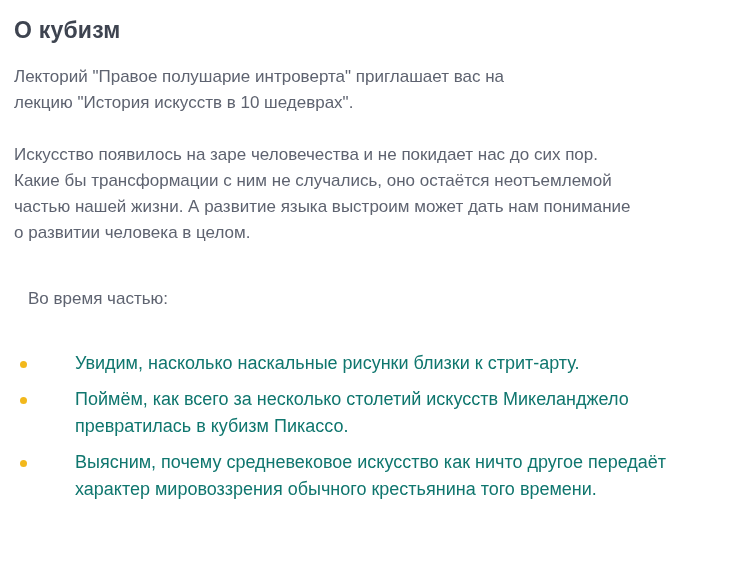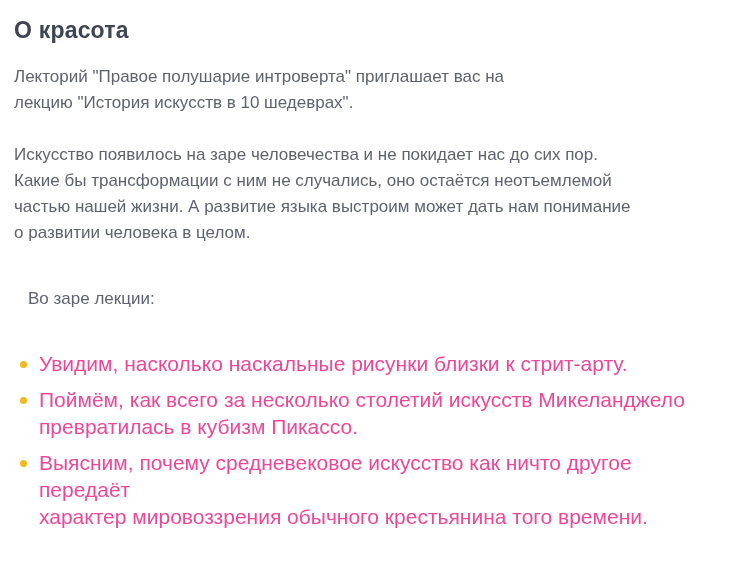--- a/index.html
+++ b/index.html
@@ -66,7 +66,7 @@
 
 <div class="page">
 
-  <h2 class="page-title" style="color: rgb(62, 68, 80);">О красота</h2>
+  <h2 class="page-title" style="color: rgb(62, 68, 80);">О кубизм</h2>
 
   <p class="para">Лекторий "Правое полушарие интроверта" приглашает вас на
 лекцию "История искусств в 10 шедеврах".</p>

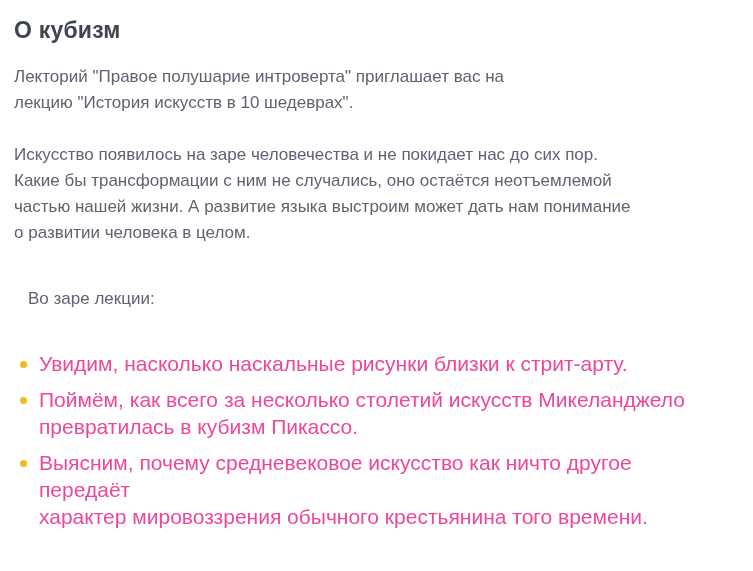--- a/index.html
+++ b/index.html
@@ -77,7 +77,7 @@
 о развитии человека в целом.</p>
 
 
-  <div class="list-intro">Во заре лекции:</div>
+  <div class="list-intro">Во время частью:</div>
 
   <ul class="bullet-list">
     <li>

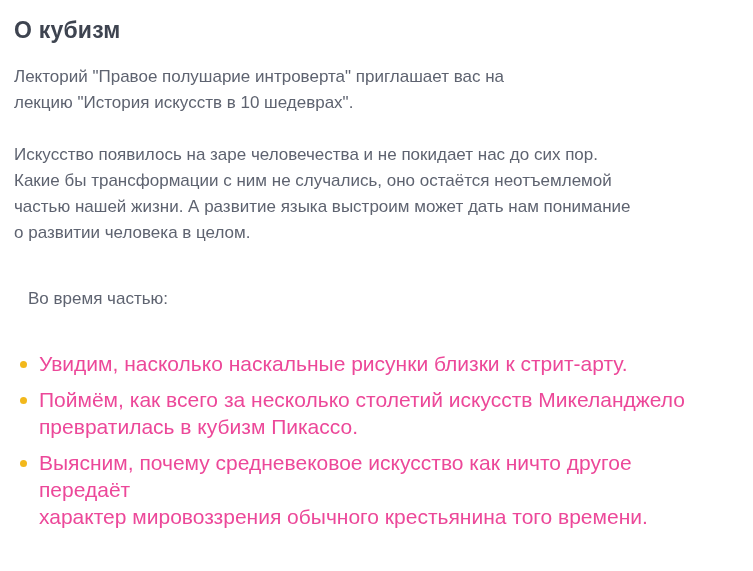--- a/index.html
+++ b/index.html
@@ -55,10 +55,11 @@
     margin: 11px 12px 0 6px;
   }
   .bullet-text {
-    font-size: 21px;
+    font-size: 18px;
     line-height: 27px;
-    color: #ec4899;
+    color: #0f766e;
     white-space: pre-line;
+    margin-left: 36px;
   }
 </style>
 </head>

